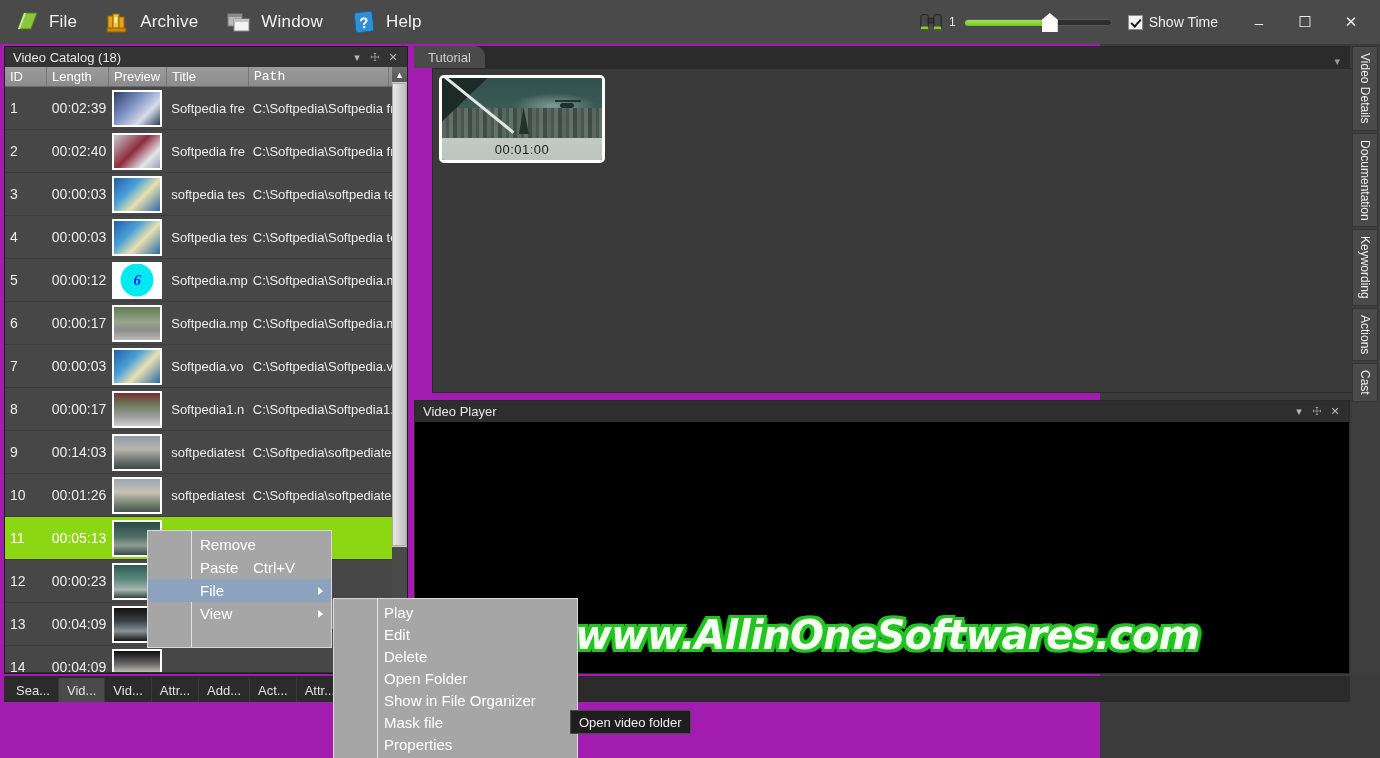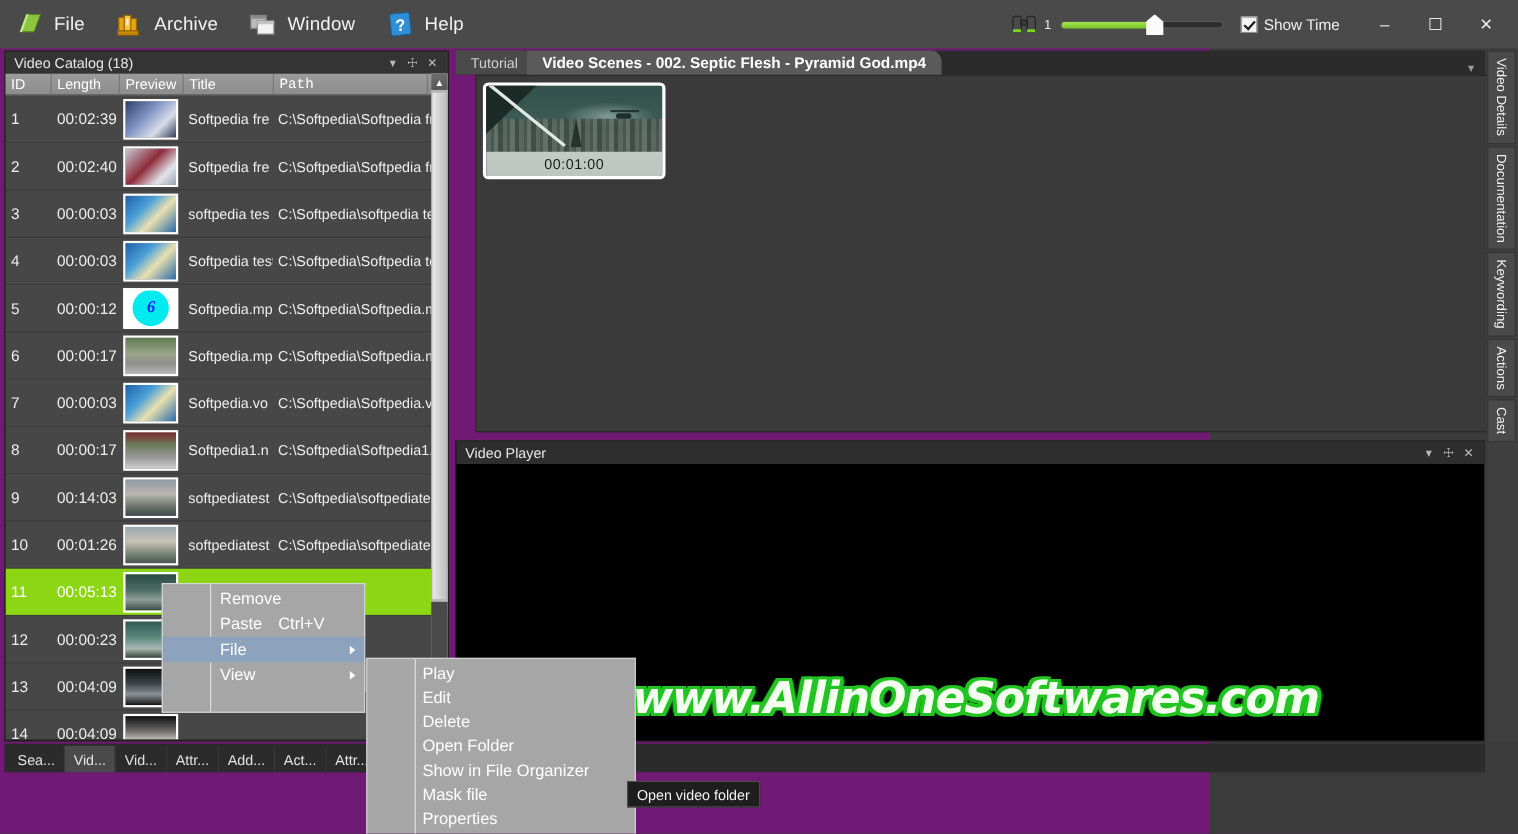--- a/index.html
+++ b/index.html
@@ -14,7 +14,7 @@
   #app {
     position: relative;
     width: 1100px; height: 758px;
-    background: #701a75;
+    background: #a21caf;
   }
 
   

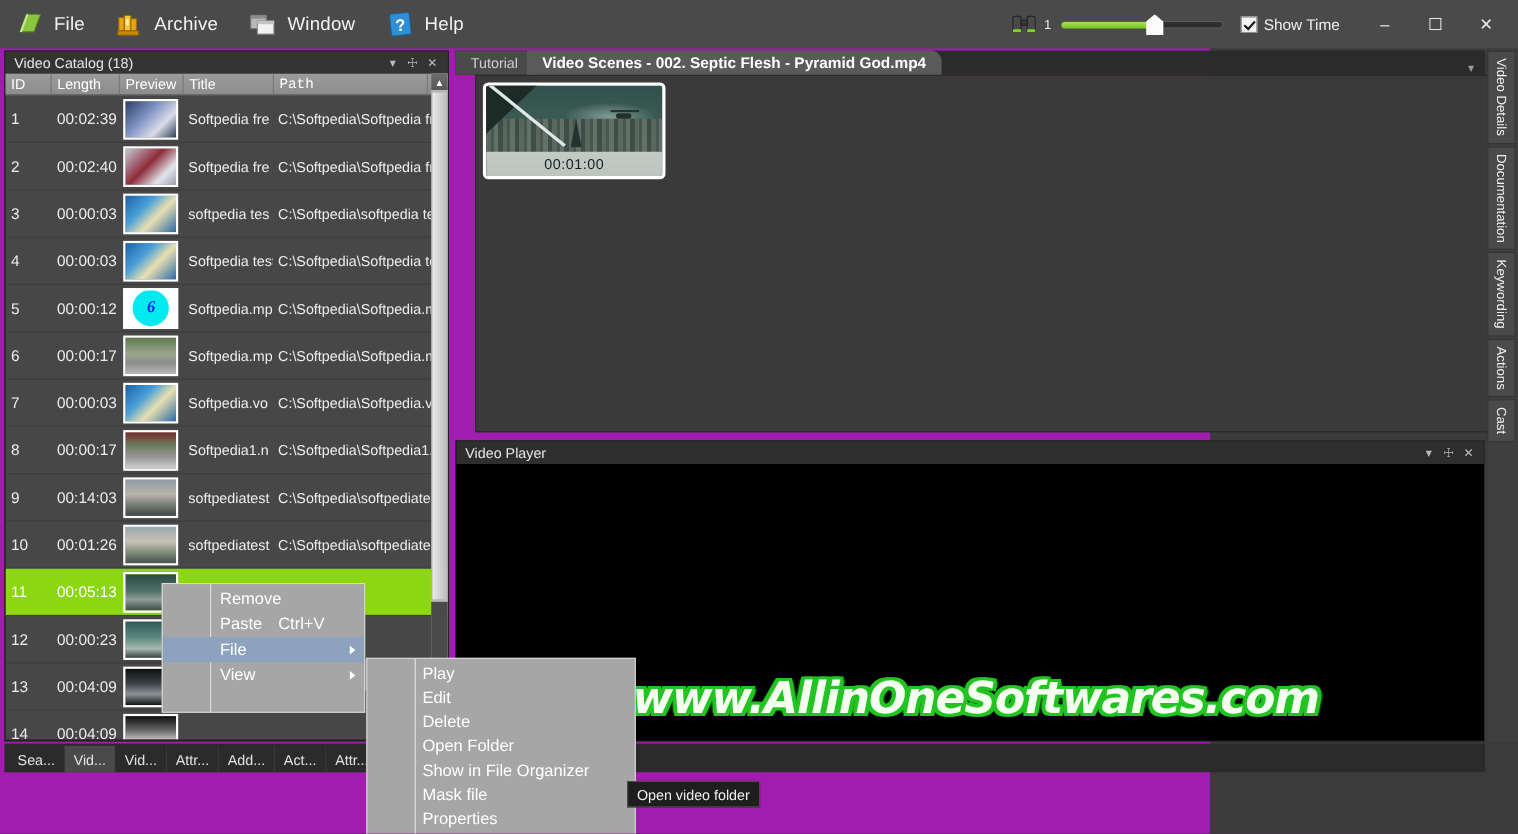--- a/index.html
+++ b/index.html
@@ -739,7 +739,6 @@
 
   <div class="tabbar">
     <div class="vtab">Tutorial</div>
-    <div class="vtab active">Video Scenes - 002. Septic Flesh - Pyramid God.mp4</div>
     <div class="tabbar-chev">▾</div>
   </div>
 

